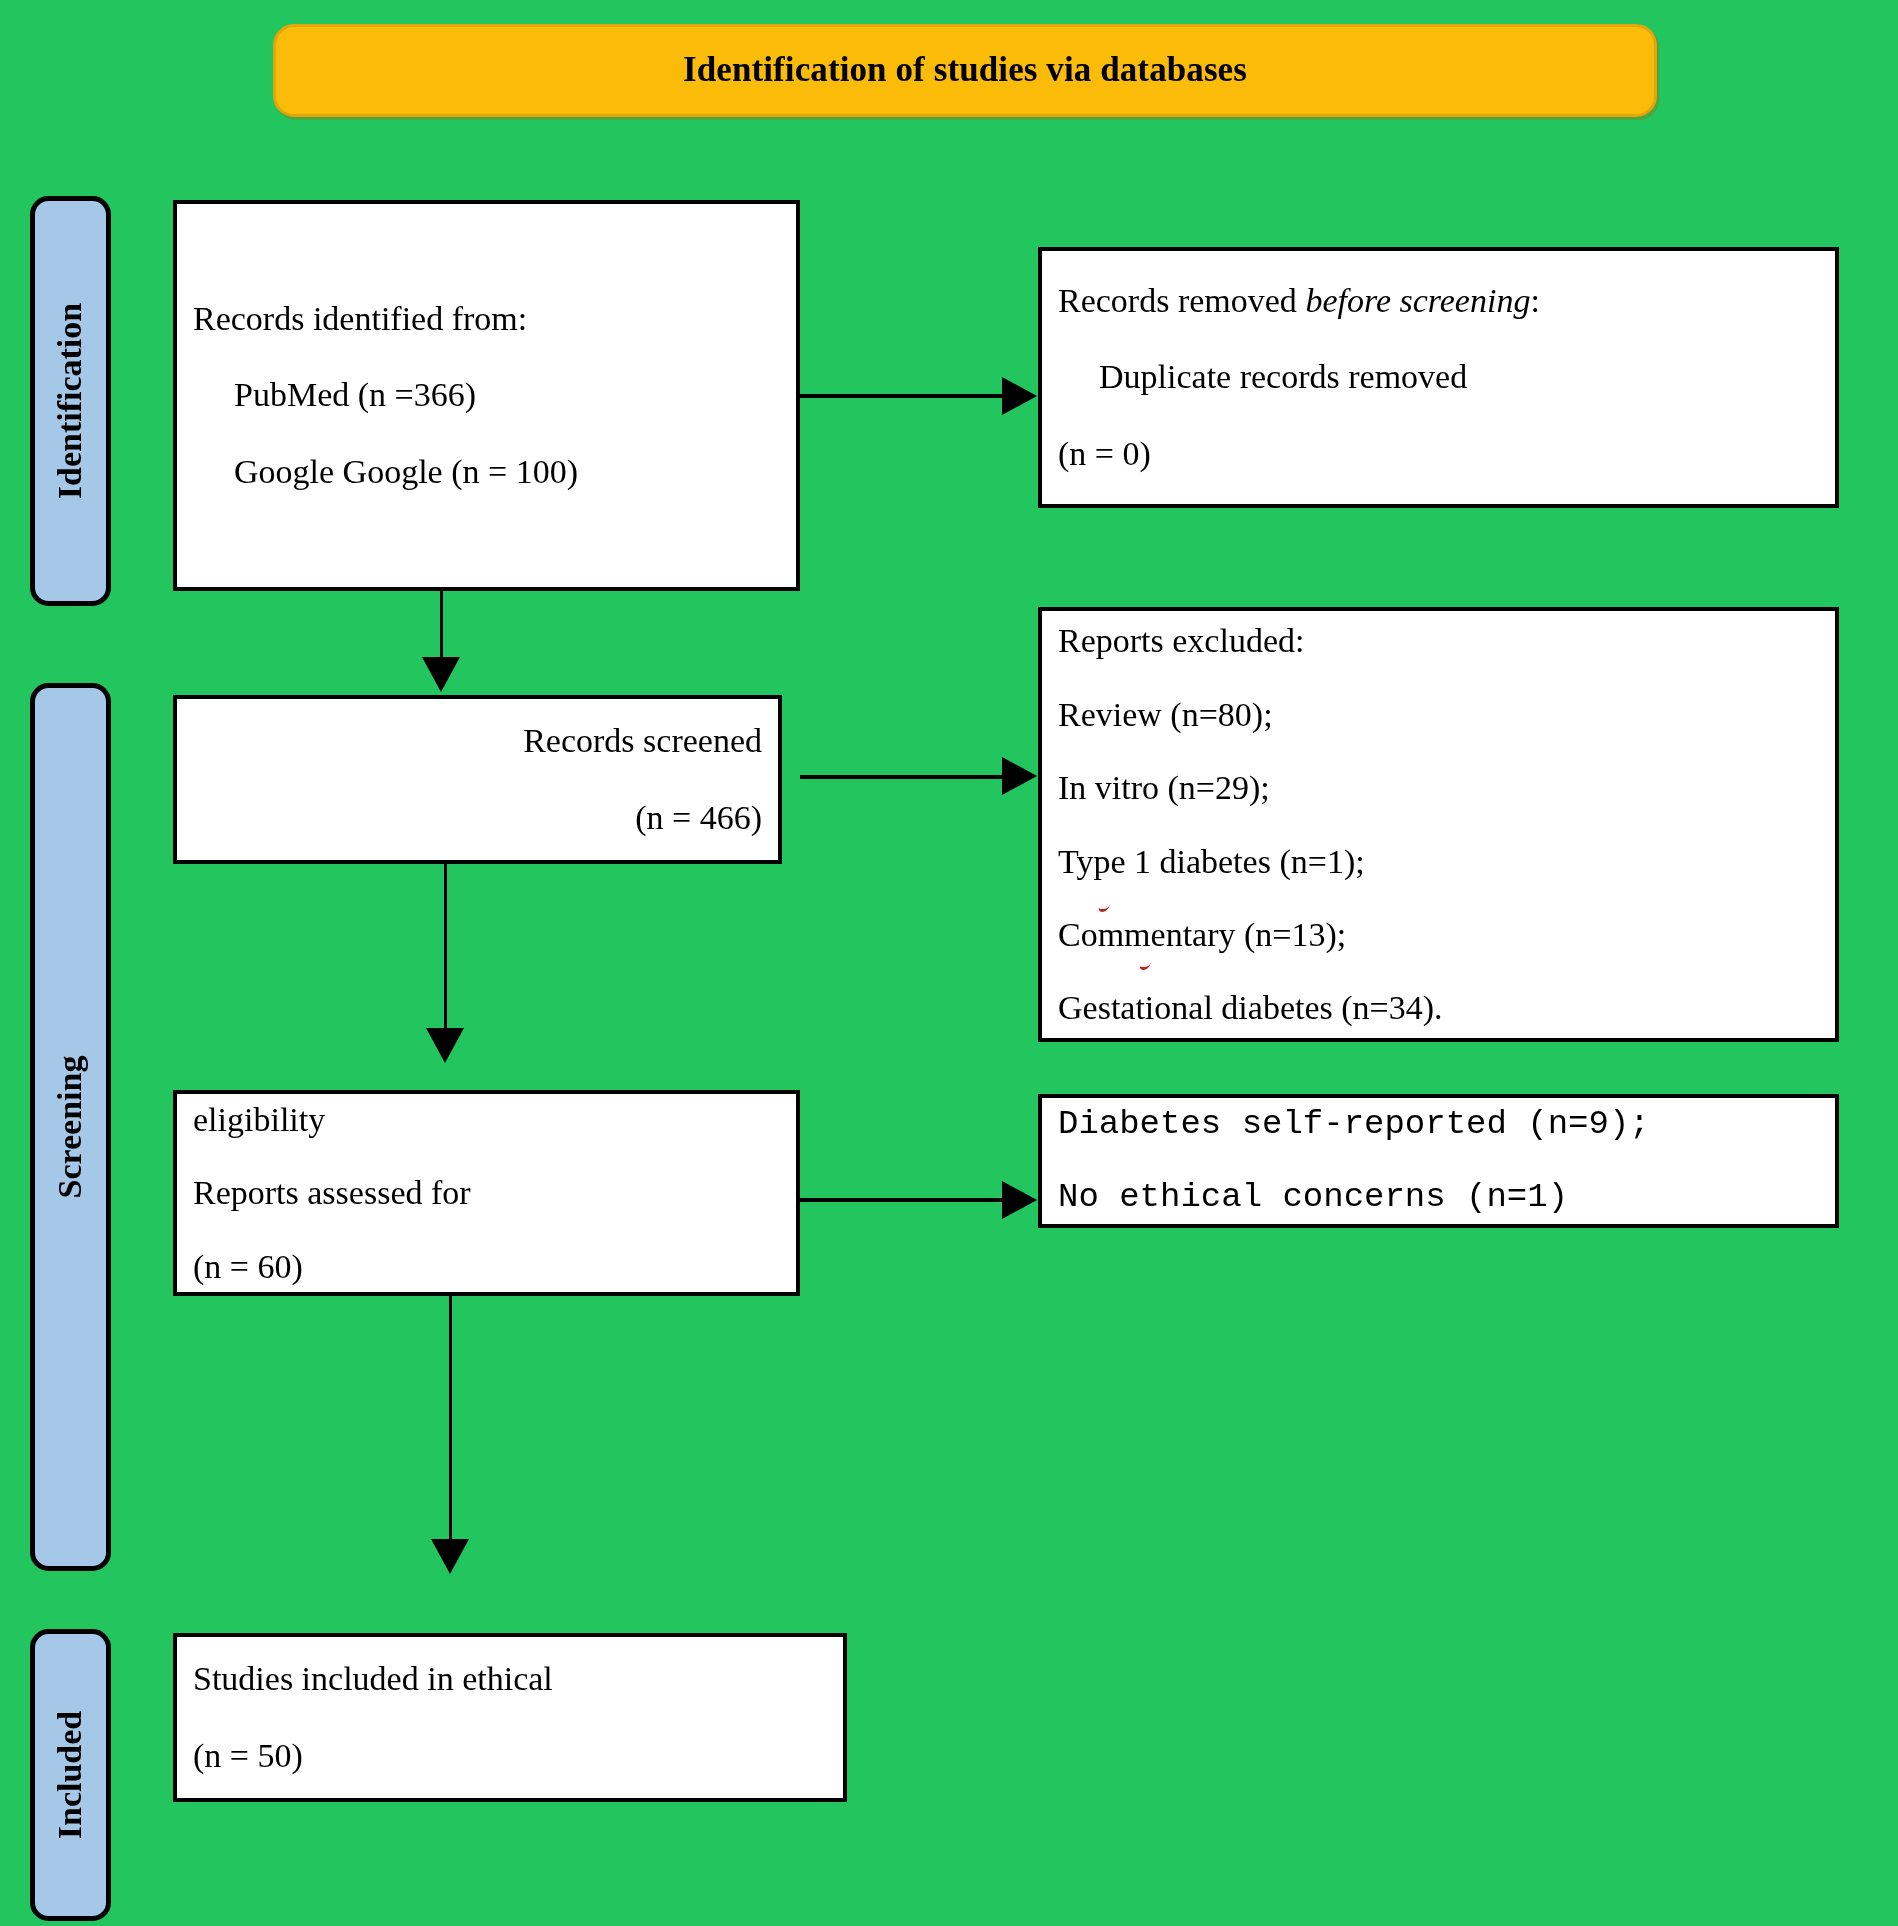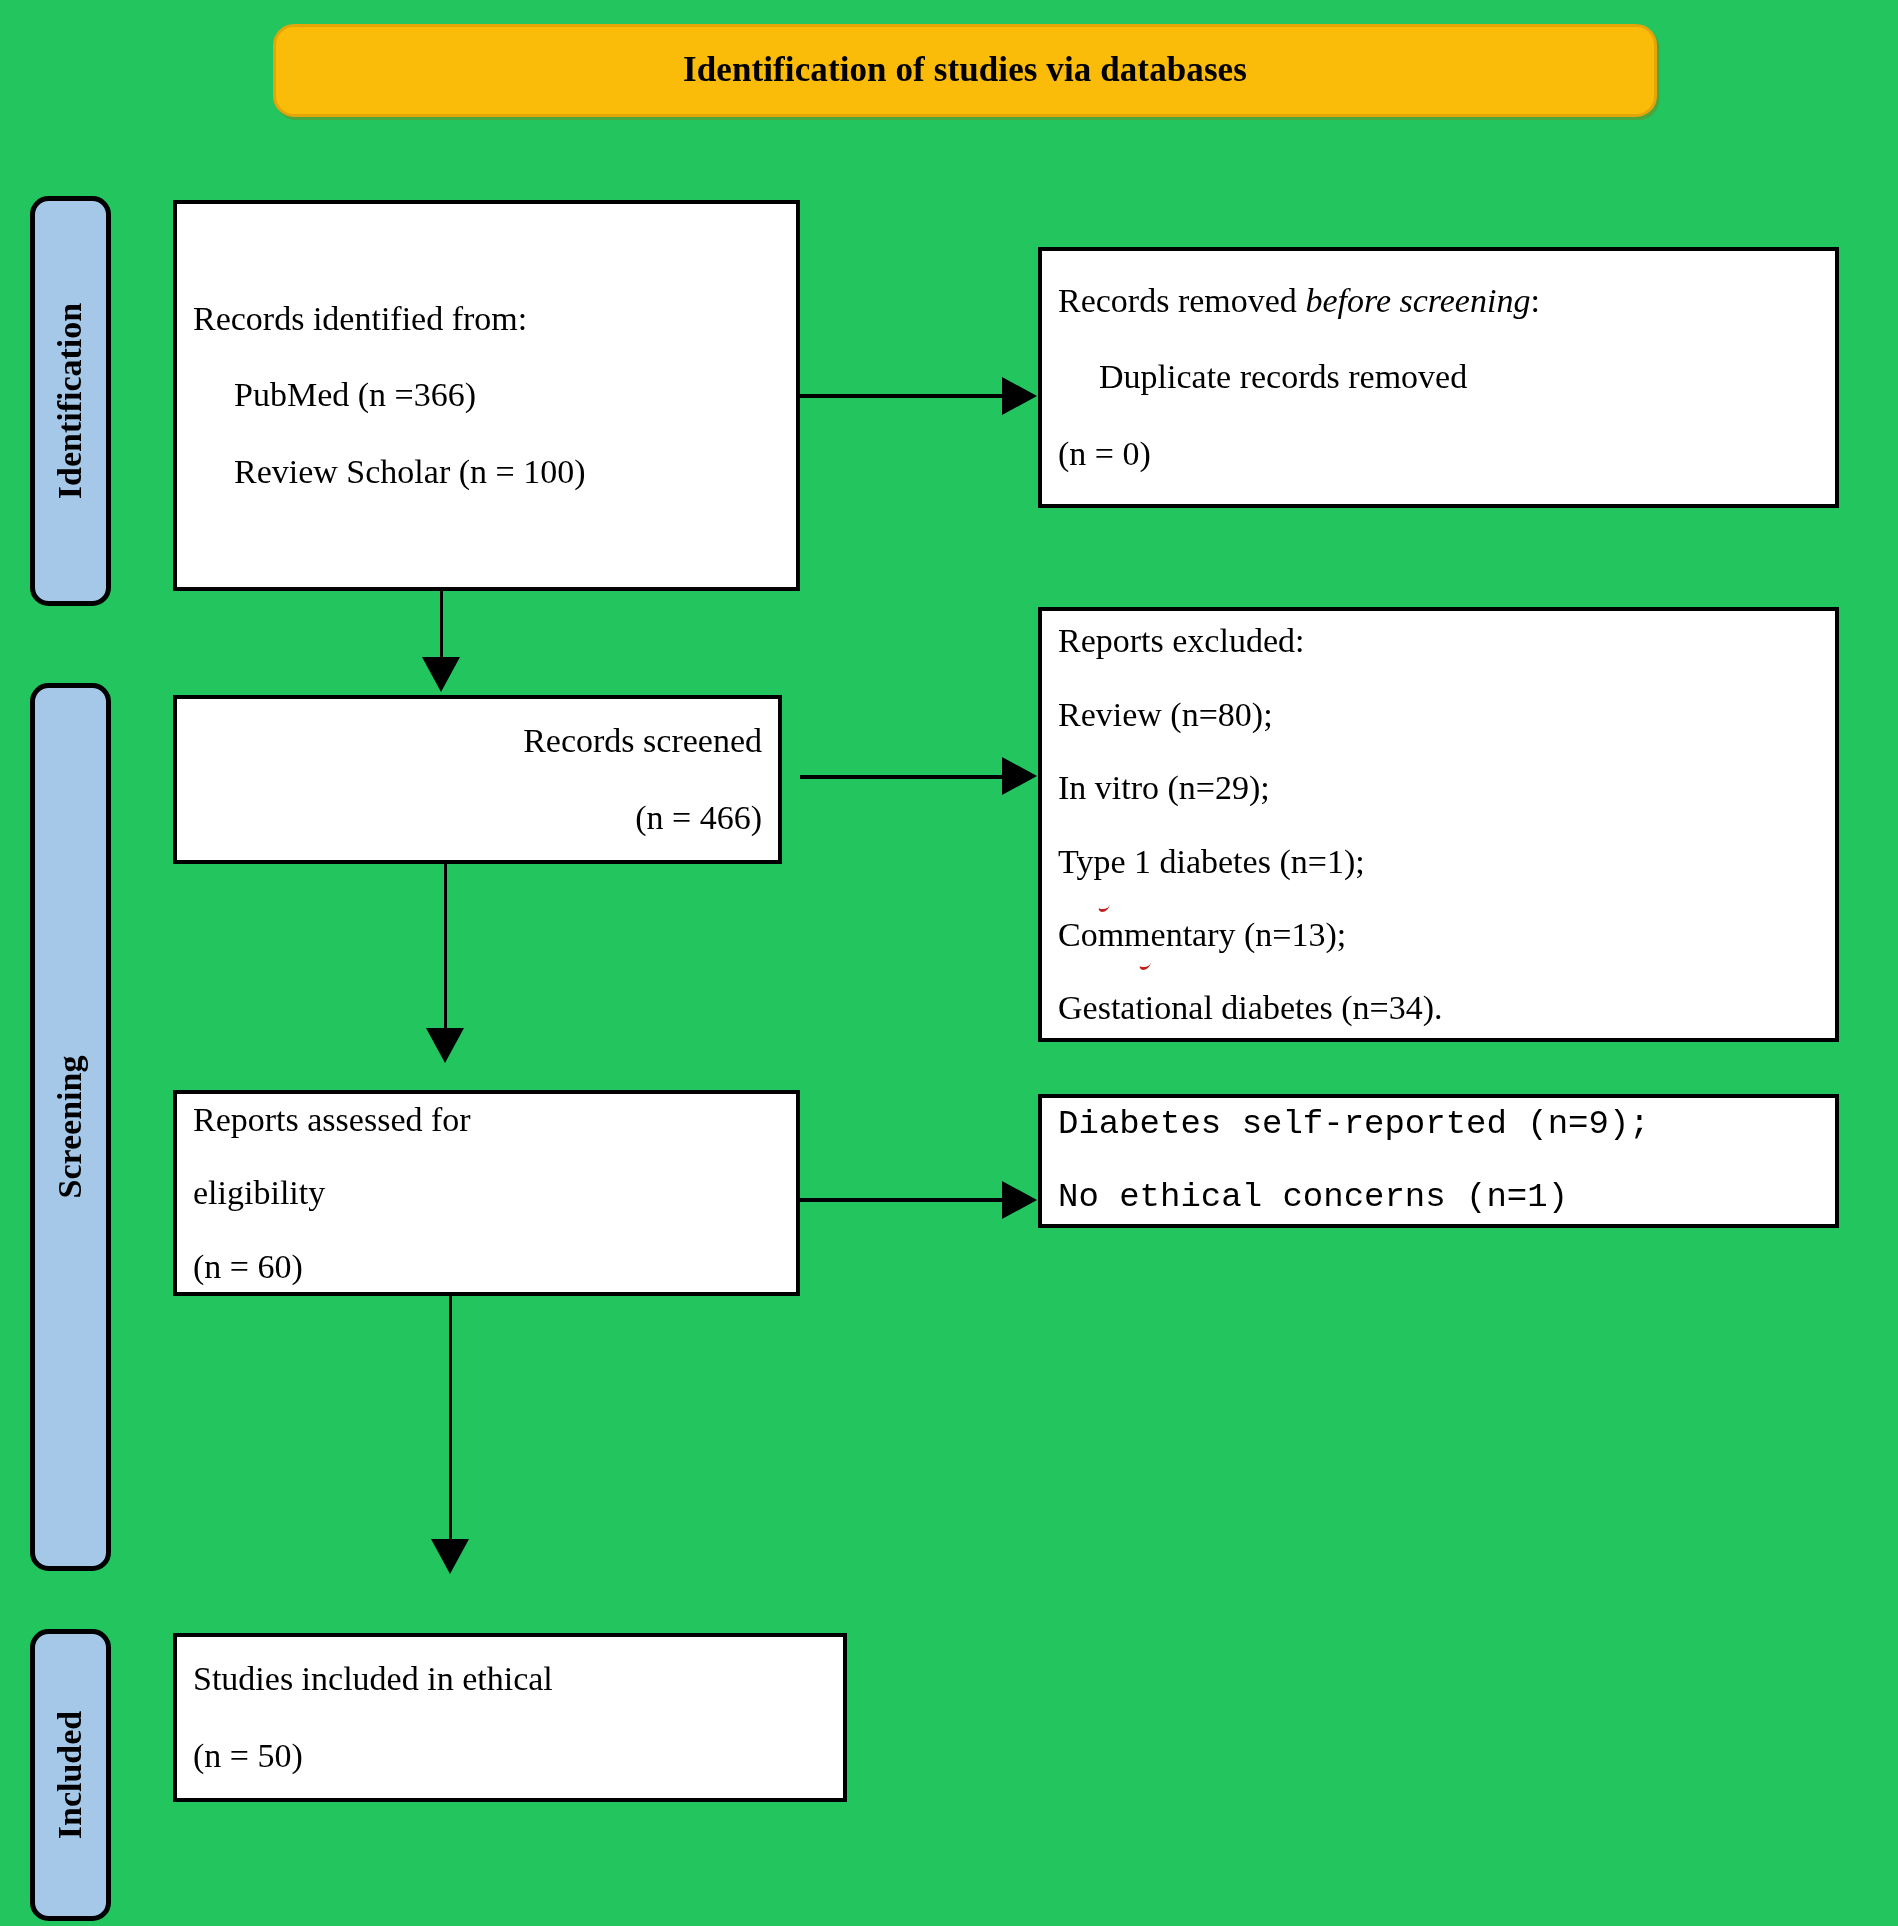--- a/index.html
+++ b/index.html
@@ -154,7 +154,7 @@
   <div class="node-box" style="left:173px; top:200px; width:627px; height:391px;">
     <div class="line">Records identified from:</div>
     <div class="line indent">PubMed (n =366)</div>
-    <div class="line indent">Review Scholar (n = 100)</div>
+    <div class="line indent">Google Google (n = 100)</div>
   </div>
 
   <div class="node-box" style="left:1038px; top:247px; width:801px; height:261px;">

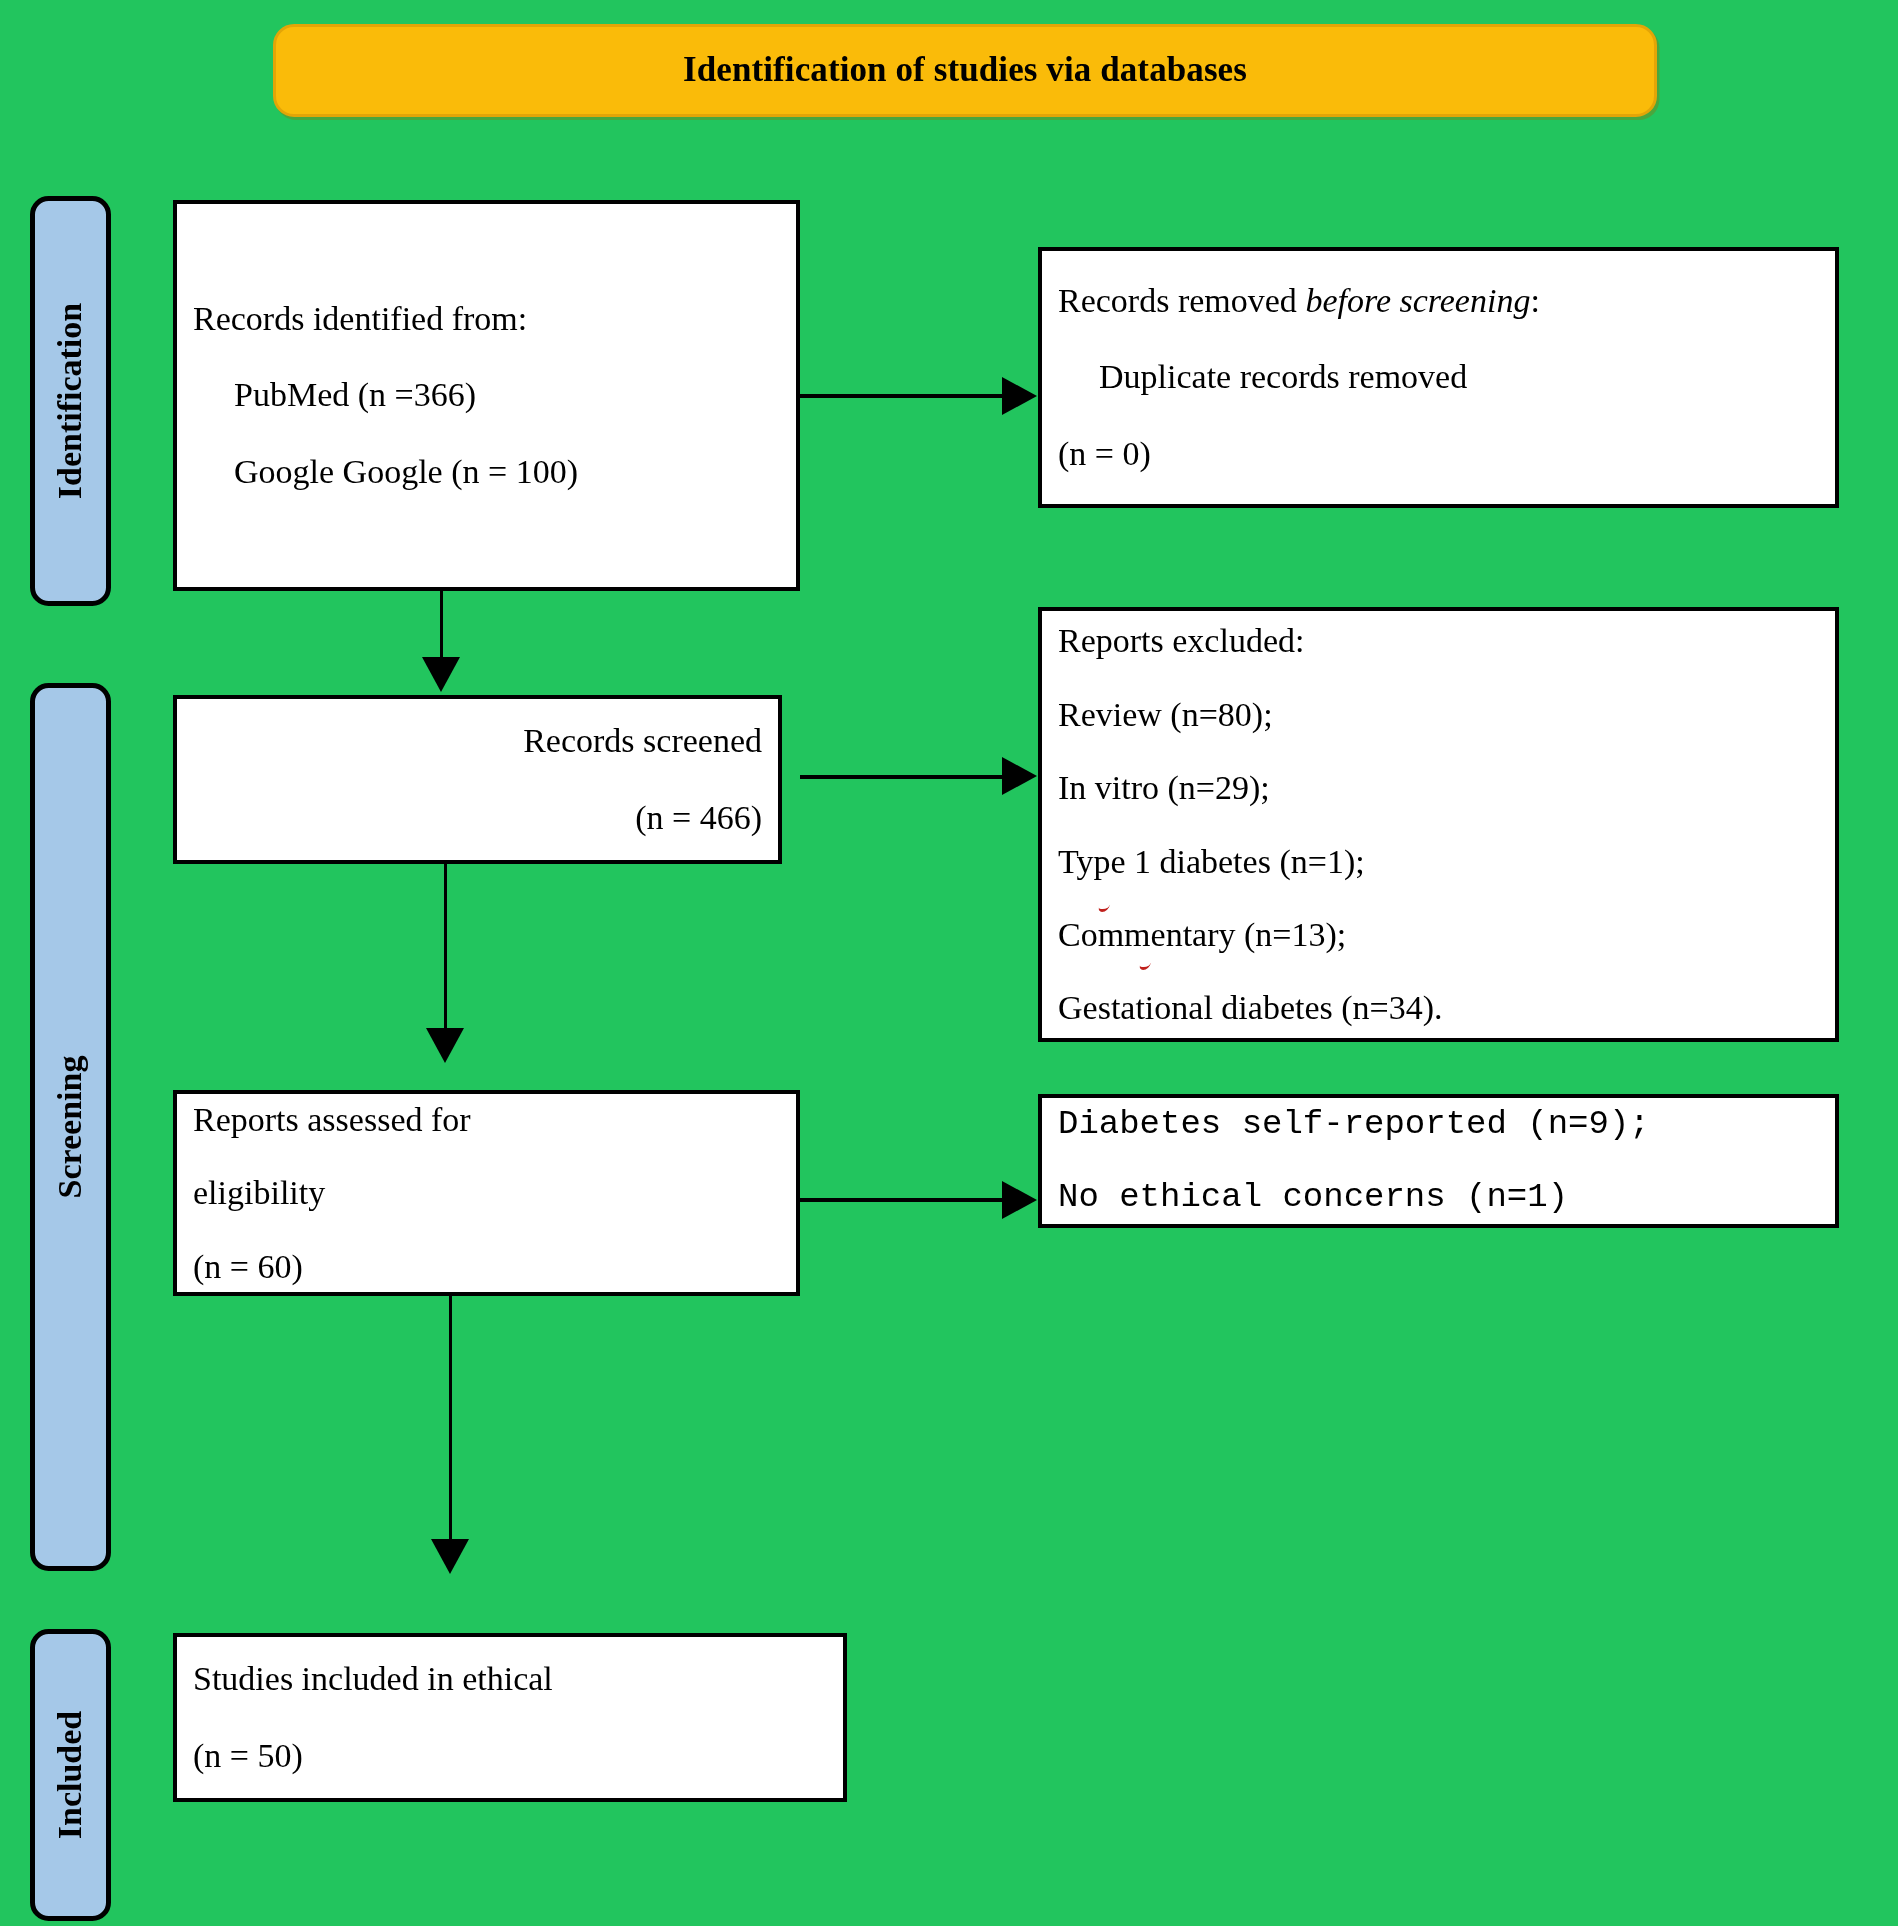--- a/index.html
+++ b/index.html
@@ -182,8 +182,8 @@
   <span class="sq" style="left:1140px; top:957px;"></span>
 
   <div class="node-box" style="left:173px; top:1090px; width:627px; height:206px;">
+    <div class="line tight">eligibility</div>
     <div class="line tight">Reports assessed for</div>
-    <div class="line tight">eligibility</div>
     <div class="line tight">(n = 60)</div>
   </div>
 

